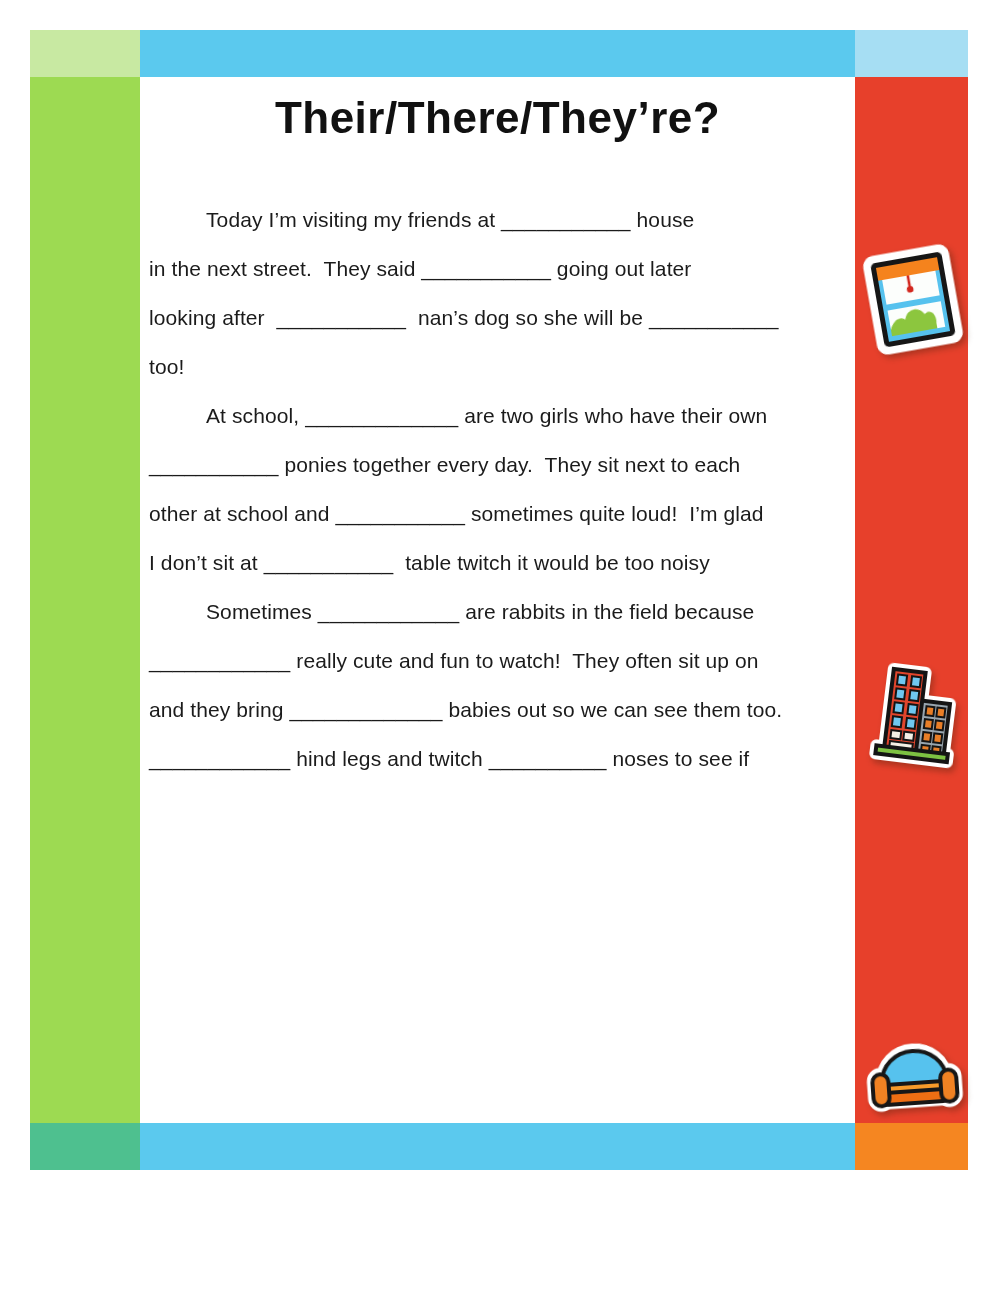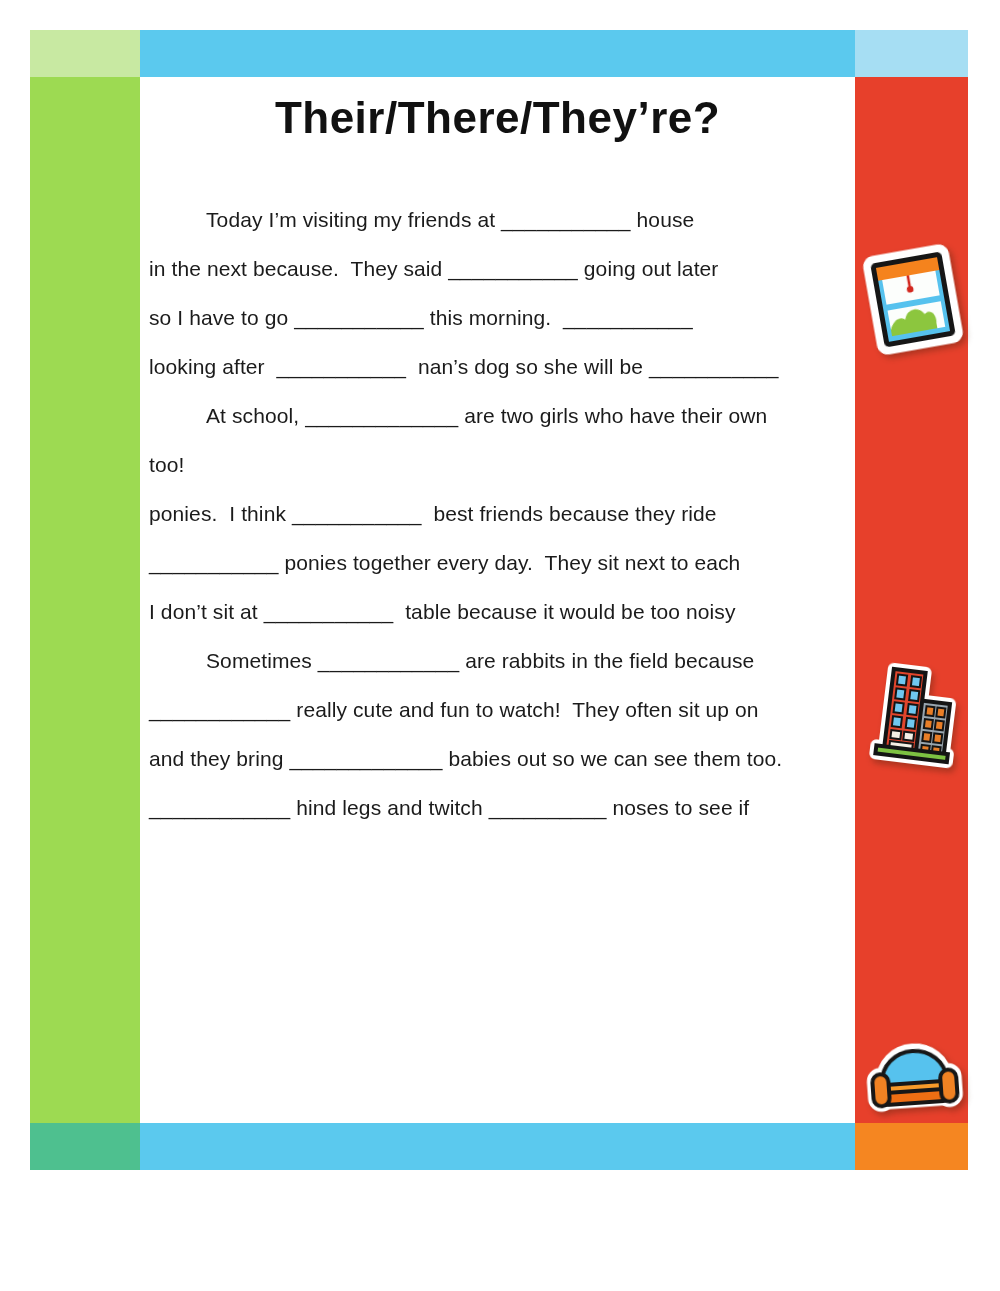--- a/index.html
+++ b/index.html
@@ -68,7 +68,7 @@
     <h1 class="title">Their/There/They’re?</h1>
     <div class="lines">
       <div class="line indent">Today I’m visiting my friends at ___________ house</div>
-      <div class="line">in the next because.  They said ___________ going out later</div>
+      <div class="line">in the next street.  They said ___________ going out later</div>
       <div class="line">so I have to go ___________ this morning.  ___________</div>
       <div class="line">looking after  ___________  nan’s dog so she will be ___________</div>
       <div class="line indent">At school, _____________ are two girls who have their own</div>

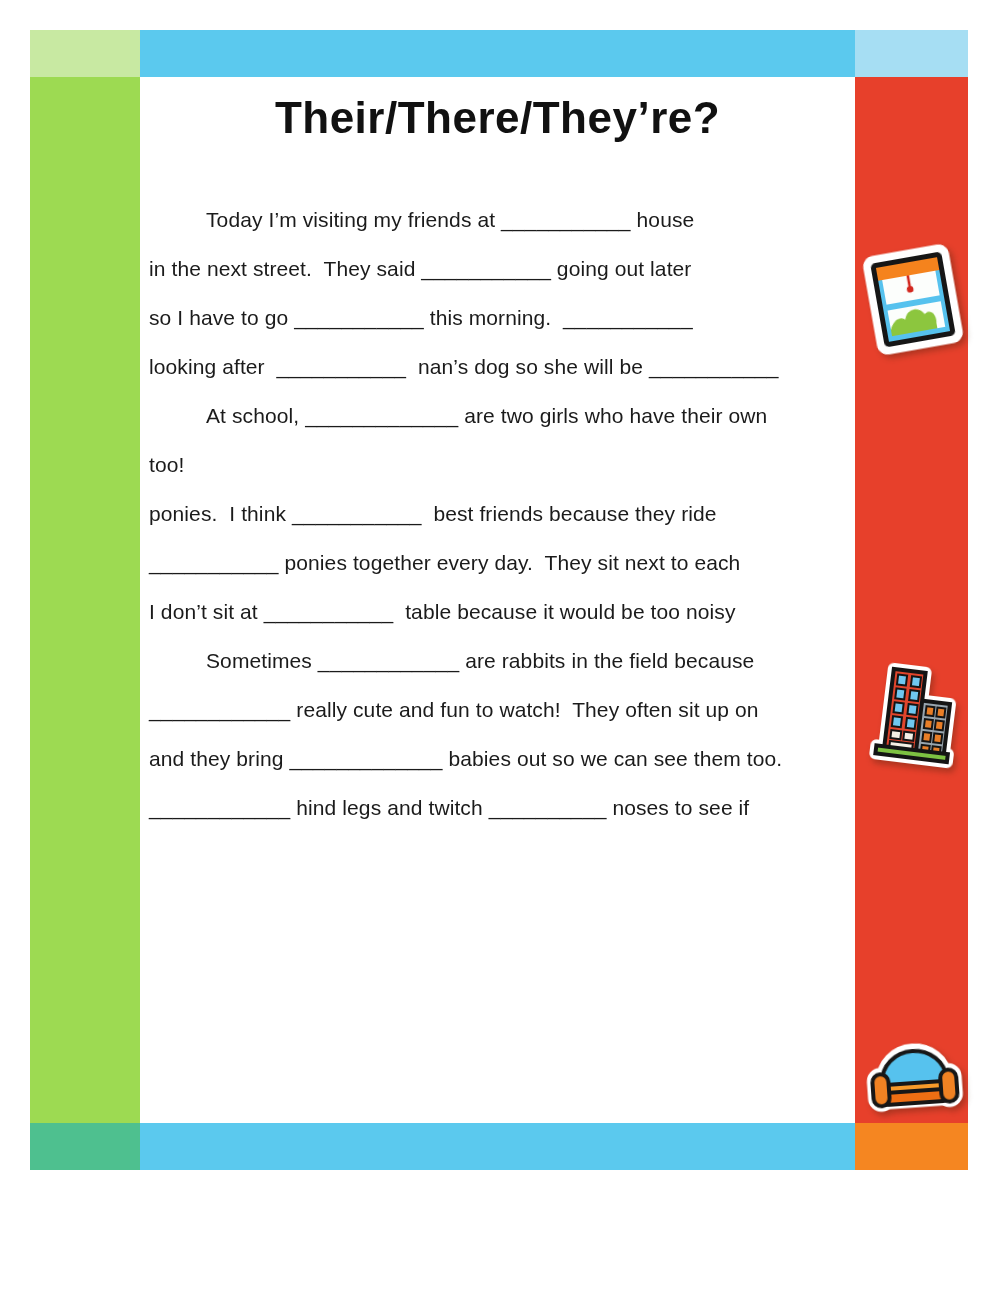--- a/index.html
+++ b/index.html
@@ -69,7 +69,6 @@
     <div class="lines">
       <div class="line indent">Today I’m visiting my friends at ___________ house</div>
       <div class="line">in the next street.  They said ___________ going out later</div>
-      <div class="line">so I have to go ___________ this morning.  ___________</div>
       <div class="line">looking after  ___________  nan’s dog so she will be ___________</div>
       <div class="line indent">At school, _____________ are two girls who have their own</div>
       <div class="line">too!</div>

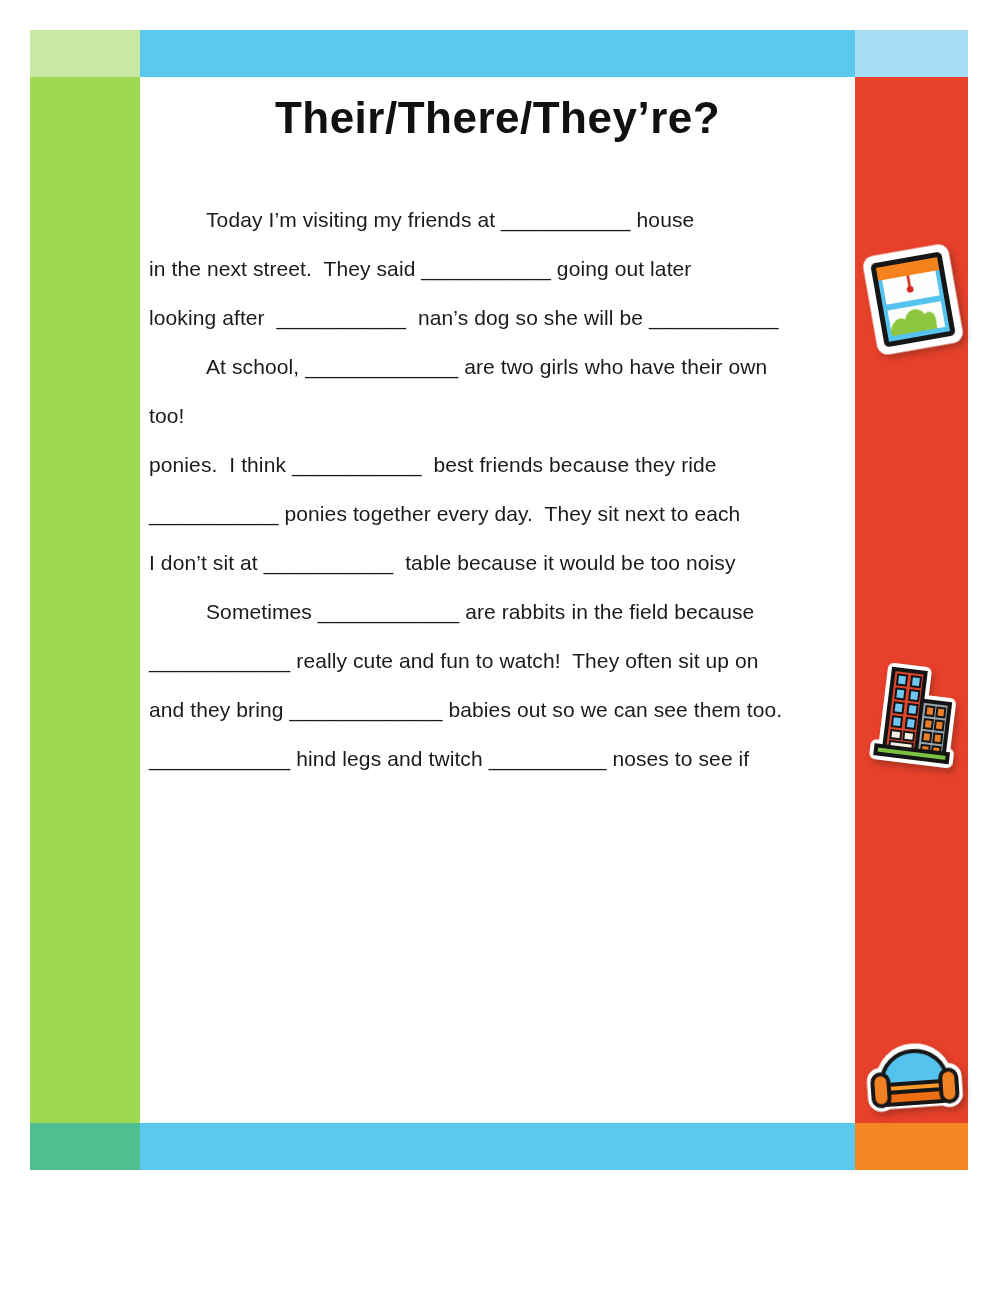--- a/index.html
+++ b/index.html
@@ -70,8 +70,8 @@
       <div class="line indent">Today I’m visiting my friends at ___________ house</div>
       <div class="line">in the next street.  They said ___________ going out later</div>
       <div class="line">looking after  ___________  nan’s dog so she will be ___________</div>
+      <div class="line">too!</div>
       <div class="line indent">At school, _____________ are two girls who have their own</div>
-      <div class="line">too!</div>
       <div class="line">ponies.  I think ___________  best friends because they ride</div>
       <div class="line">___________ ponies together every day.  They sit next to each</div>
       <div class="line">I don’t sit at ___________  table because it would be too noisy</div>

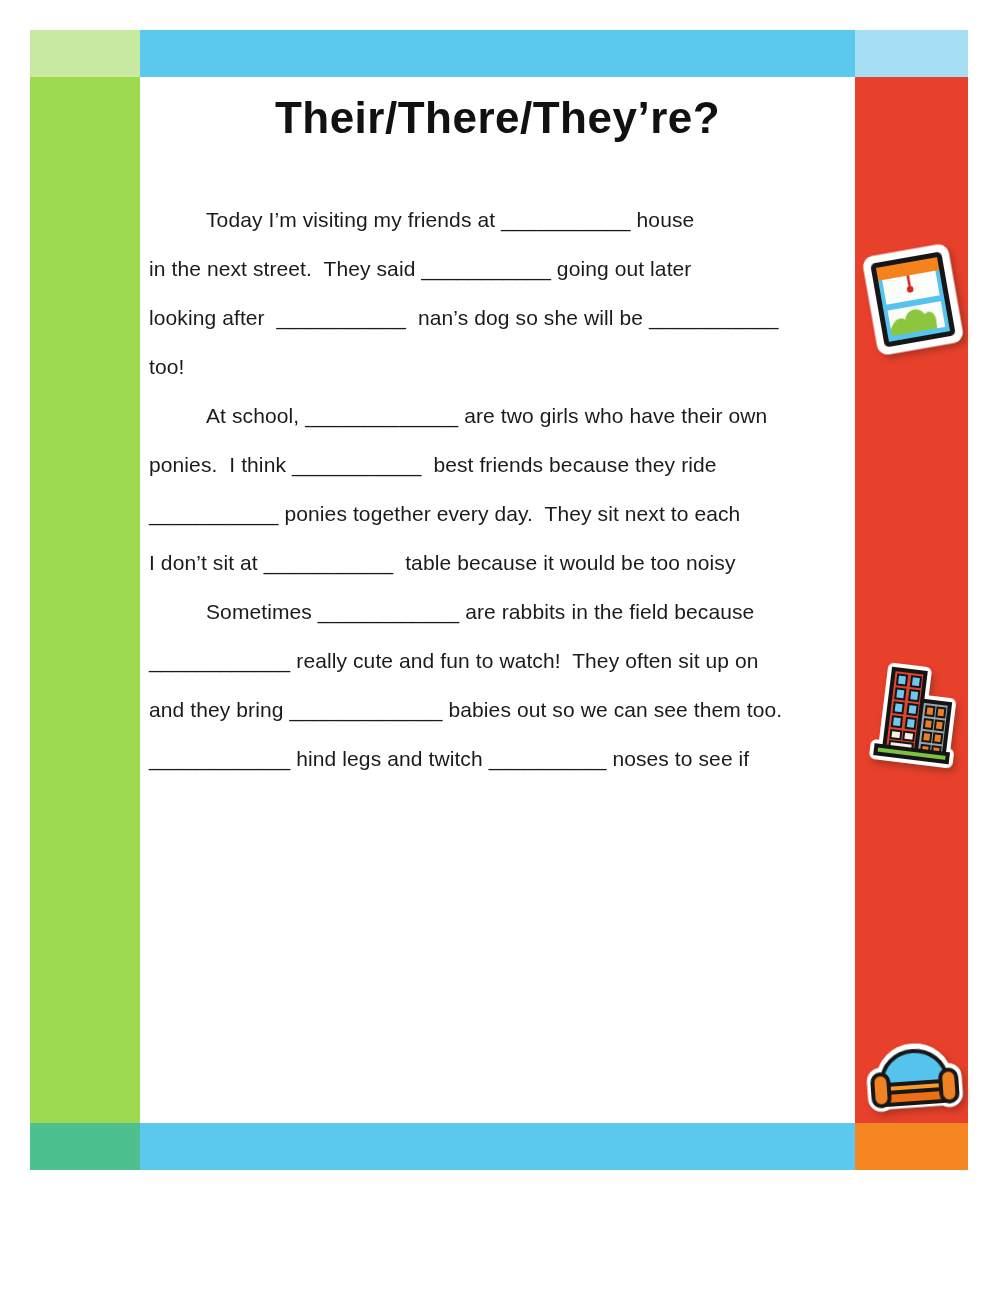--- a/index.html
+++ b/index.html
@@ -72,7 +72,6 @@
       <div class="line">looking after  ___________  nan’s dog so she will be ___________</div>
       <div class="line">too!</div>
       <div class="line indent">At school, _____________ are two girls who have their own</div>
-      <div class="line">ponies.  I think ___________  best friends because they ride</div>
       <div class="line">___________ ponies together every day.  They sit next to each</div>
       <div class="line">I don’t sit at ___________  table because it would be too noisy</div>
       <div class="line indent">Sometimes ____________ are rabbits in the field because</div>

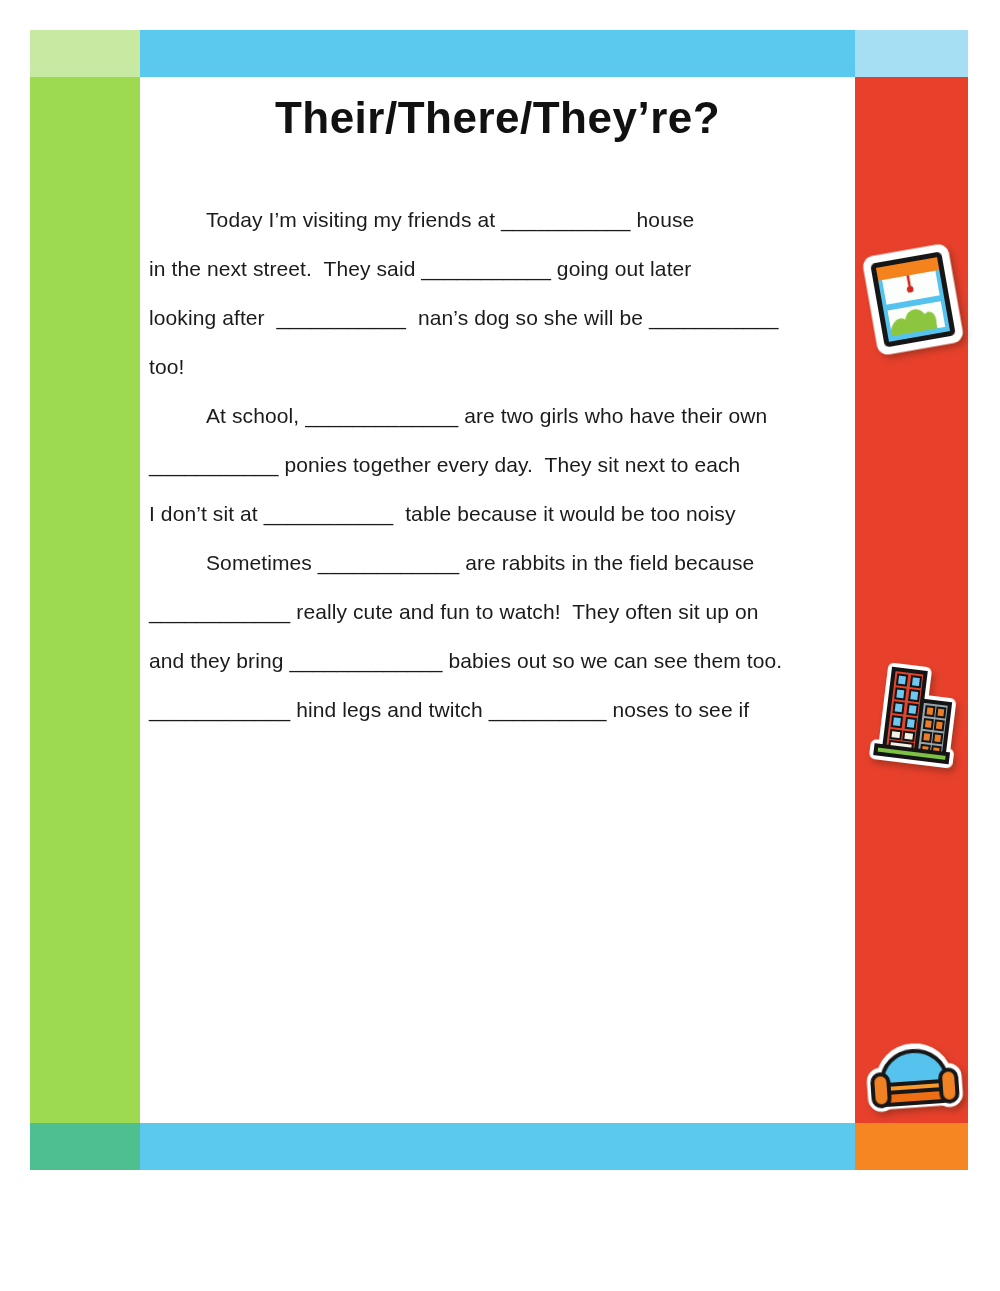--- a/index.html
+++ b/index.html
@@ -73,6 +73,7 @@
       <div class="line">too!</div>
       <div class="line indent">At school, _____________ are two girls who have their own</div>
       <div class="line">___________ ponies together every day.  They sit next to each</div>
+      <div class="line">other at school and ___________ sometimes quite loud!  I’m glad</div>
       <div class="line">I don’t sit at ___________  table because it would be too noisy</div>
       <div class="line indent">Sometimes ____________ are rabbits in the field because</div>
       <div class="line">____________ really cute and fun to watch!  They often sit up on</div>

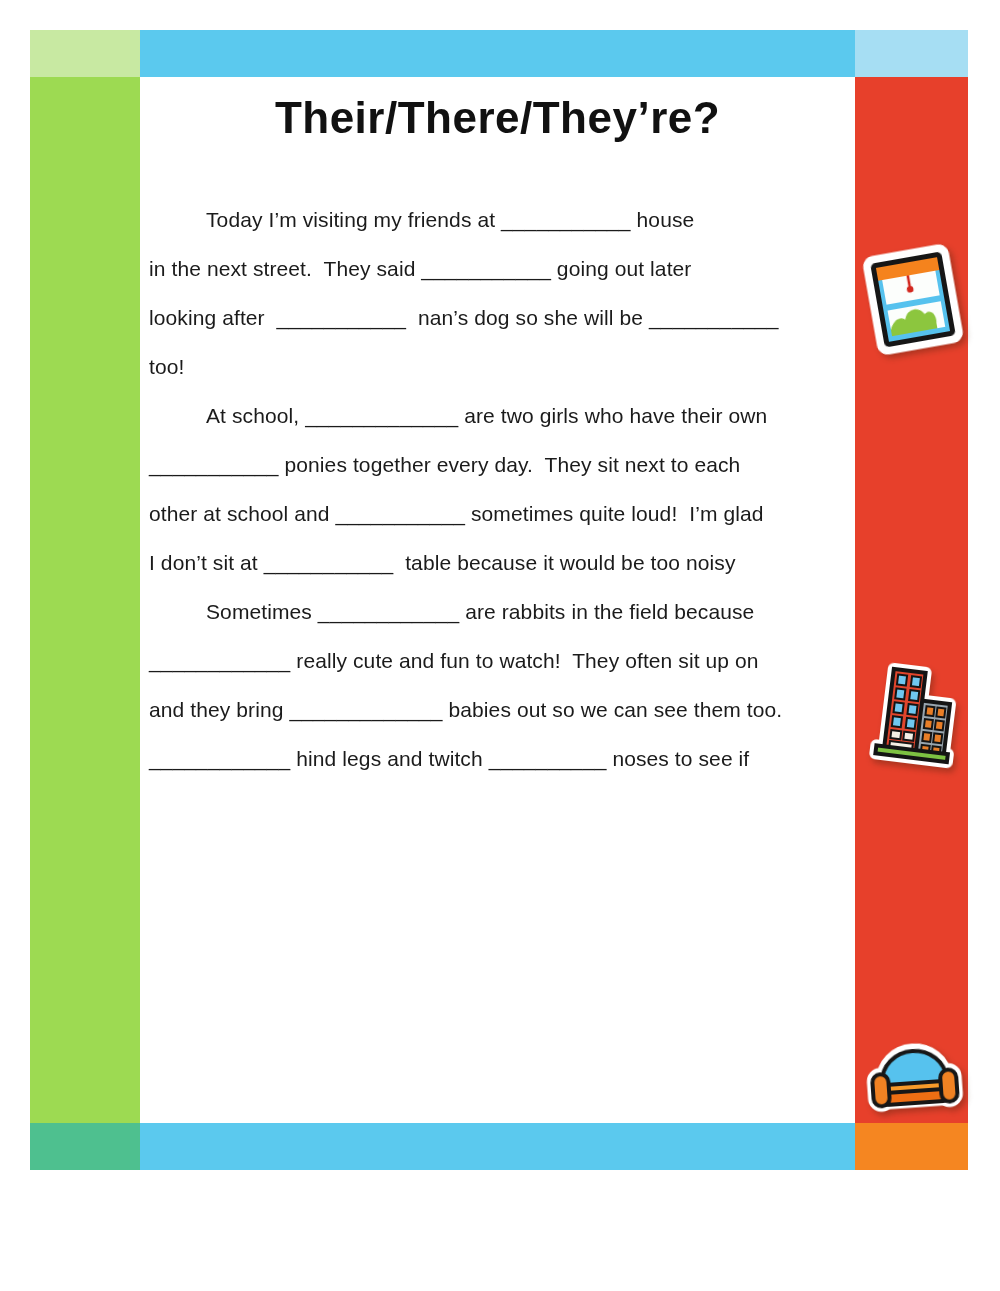--- a/index.html
+++ b/index.html
@@ -74,7 +74,7 @@
       <div class="line indent">At school, _____________ are two girls who have their own</div>
       <div class="line">___________ ponies together every day.  They sit next to each</div>
       <div class="line">other at school and ___________ sometimes quite loud!  I’m glad</div>
-      <div class="line">I don’t sit at ___________  table because it would be too noisy</div>
+      <div class="line">I don’t sit at ___________  table twitch it would be too noisy</div>
       <div class="line indent">Sometimes ____________ are rabbits in the field because</div>
       <div class="line">____________ really cute and fun to watch!  They often sit up on</div>
       <div class="line">and they bring _____________ babies out so we can see them too.</div>

